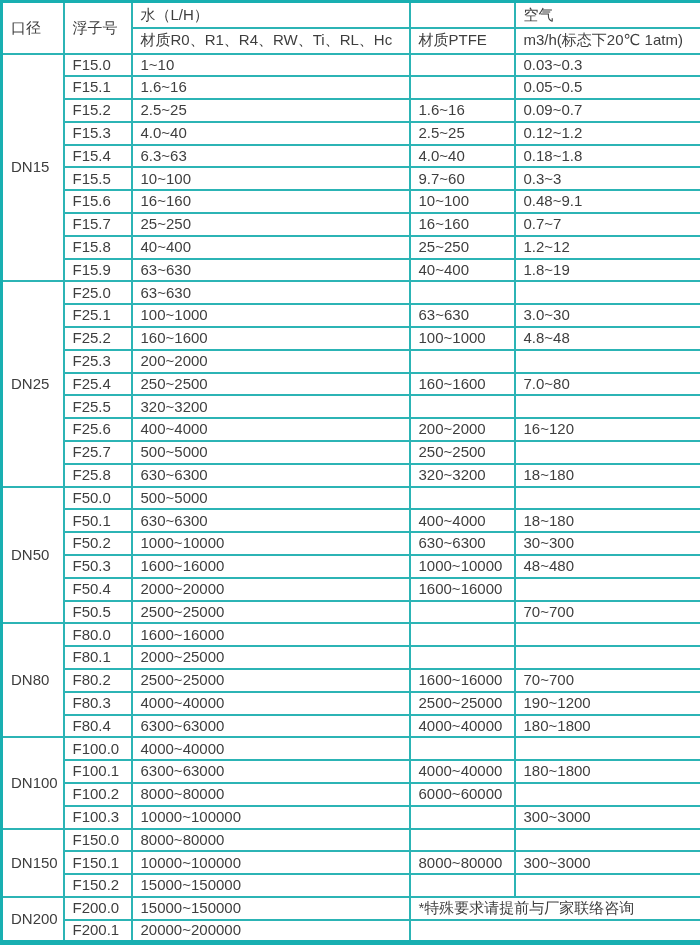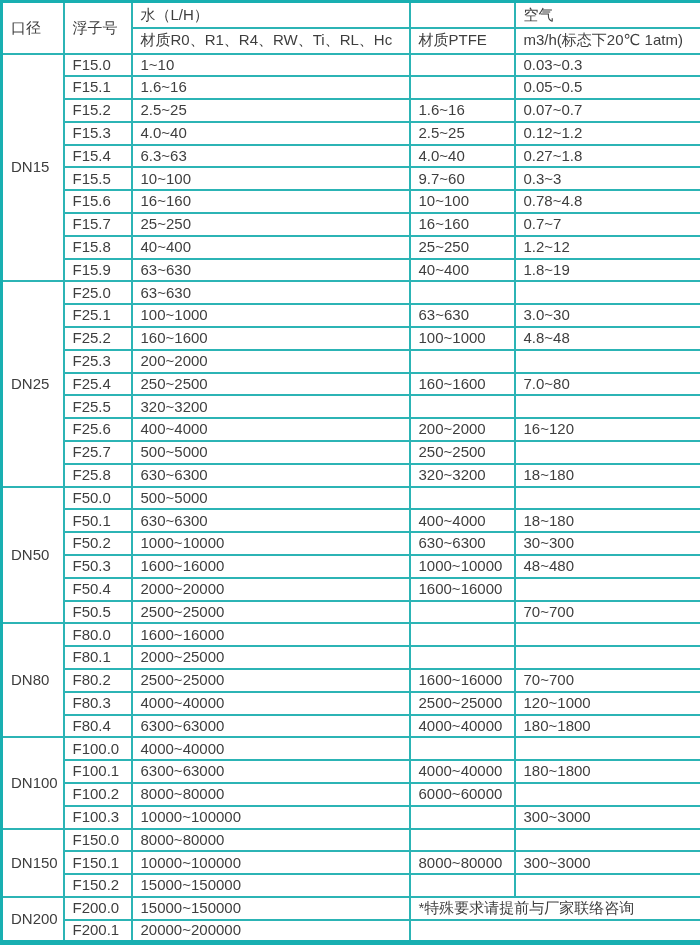--- a/index.html
+++ b/index.html
@@ -83,7 +83,7 @@
           <td class="center">F15.2</td>
           <td>2.5~25</td>
           <td>1.6~16</td>
-          <td>0.07~0.7</td>
+          <td>0.09~0.7</td>
         </tr>
         <tr>
           <td class="center">F15.3</td>

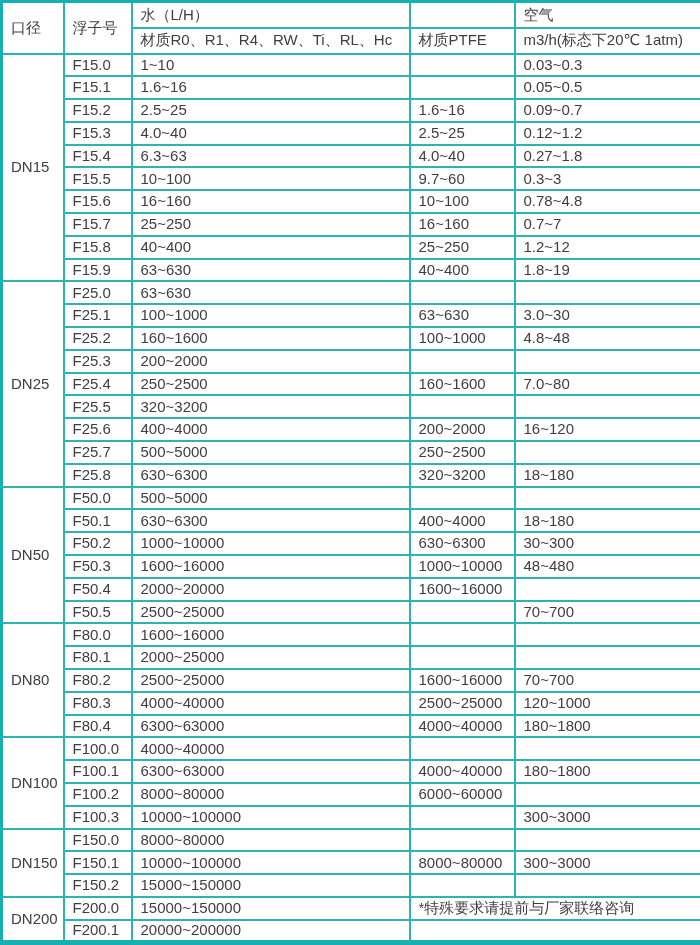--- a/index.html
+++ b/index.html
@@ -95,7 +95,7 @@
           <td class="center">F15.4</td>
           <td>6.3~63</td>
           <td>4.0~40</td>
-          <td>0.27~1.8</td>
+          <td>0.18~1.8</td>
         </tr>
         <tr>
           <td class="center">F15.5</td>

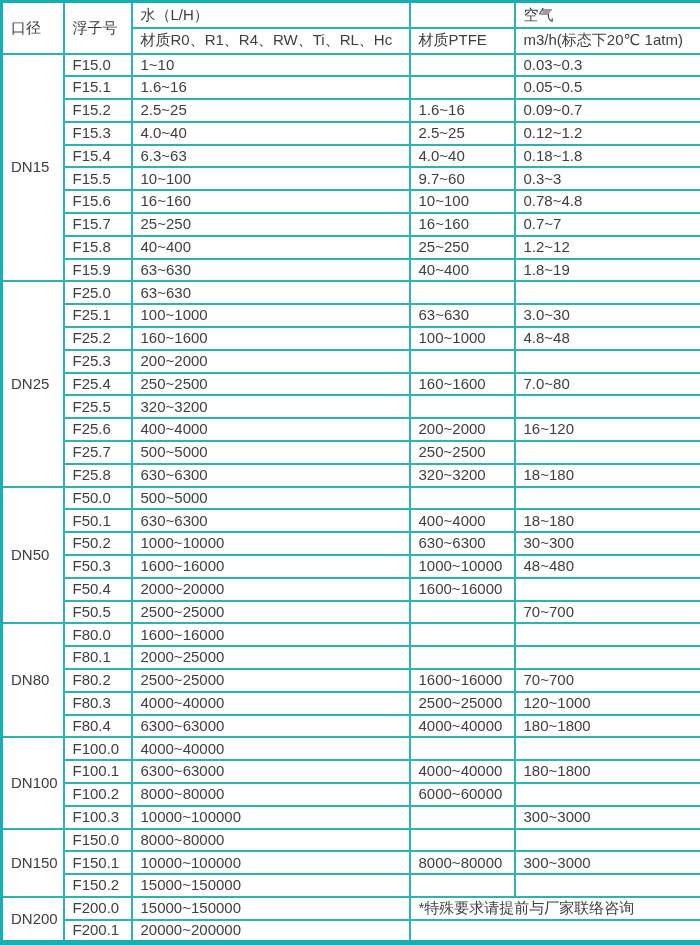--- a/index.html
+++ b/index.html
@@ -107,7 +107,7 @@
           <td class="center">F15.6</td>
           <td>16~160</td>
           <td>10~100</td>
-          <td>0.78~4.8</td>
+          <td>0.48~9.1</td>
         </tr>
         <tr>
           <td class="center">F15.7</td>

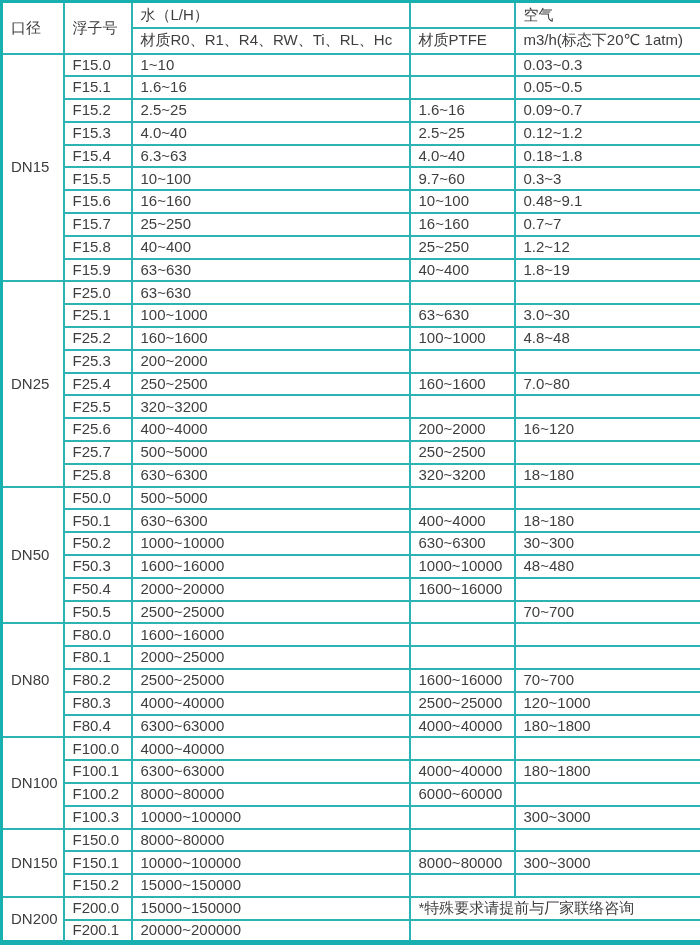--- a/index.html
+++ b/index.html
@@ -242,7 +242,7 @@
           <td class="center">F80.3</td>
           <td>4000~40000</td>
           <td>2500~25000</td>
-          <td>120~1000</td>
+          <td>190~1200</td>
         </tr>
         <tr>
           <td class="center">F80.4</td>

